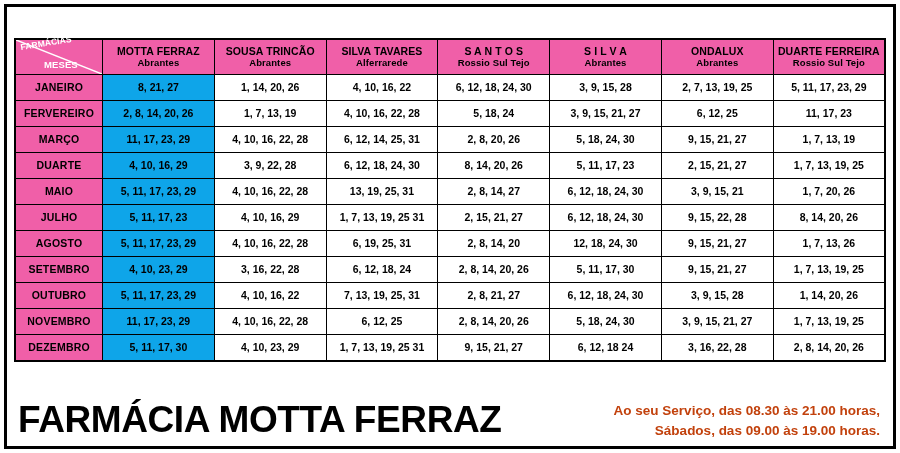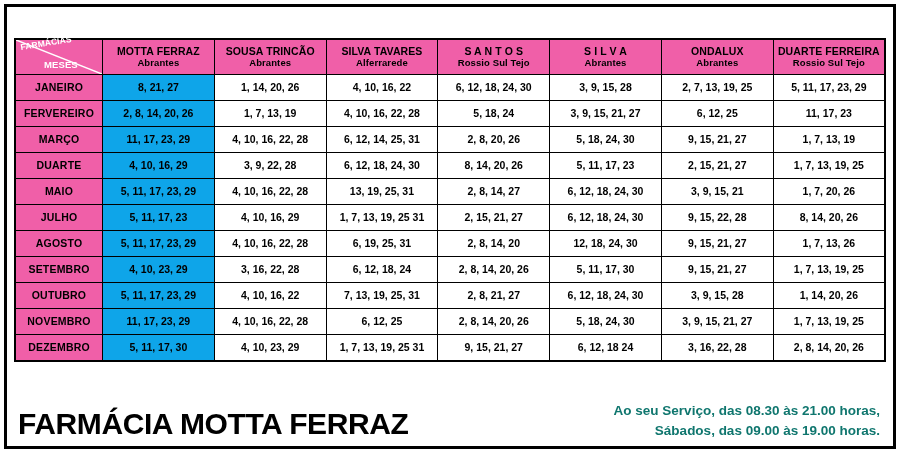--- a/index.html
+++ b/index.html
@@ -123,7 +123,7 @@
     position: absolute;
     left: 18px;
     bottom: 12px;
-    font-size: 30px;
+    font-size: 37px;
     font-weight: bold;
     color: #000000;
     letter-spacing: -0.4px;

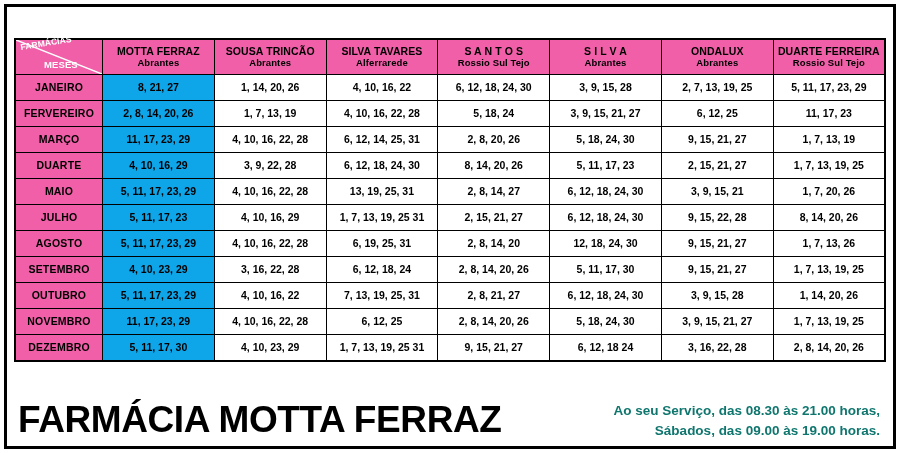--- a/index.html
+++ b/index.html
@@ -136,7 +136,7 @@
     text-align: right;
     font-size: 13.5px;
     font-weight: bold;
-    color: #0f766e;
+    color: #c2410c;
     line-height: 1.5;
     white-space: nowrap;
   }

